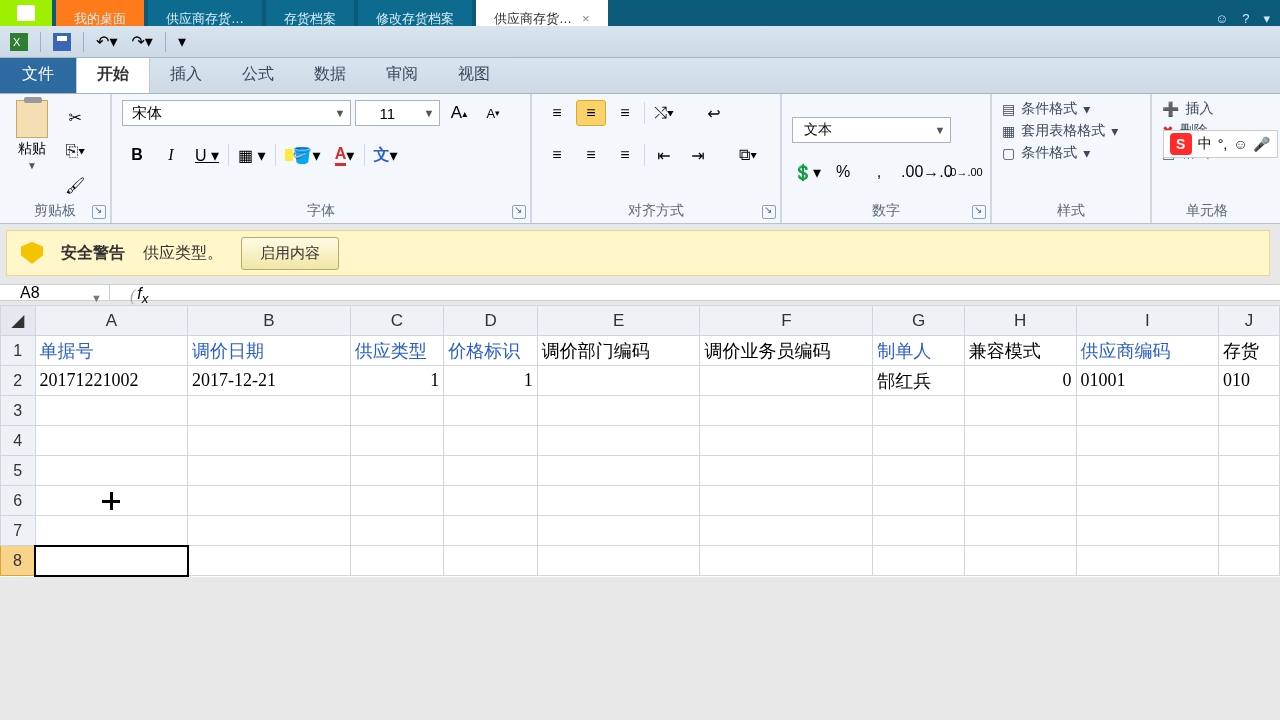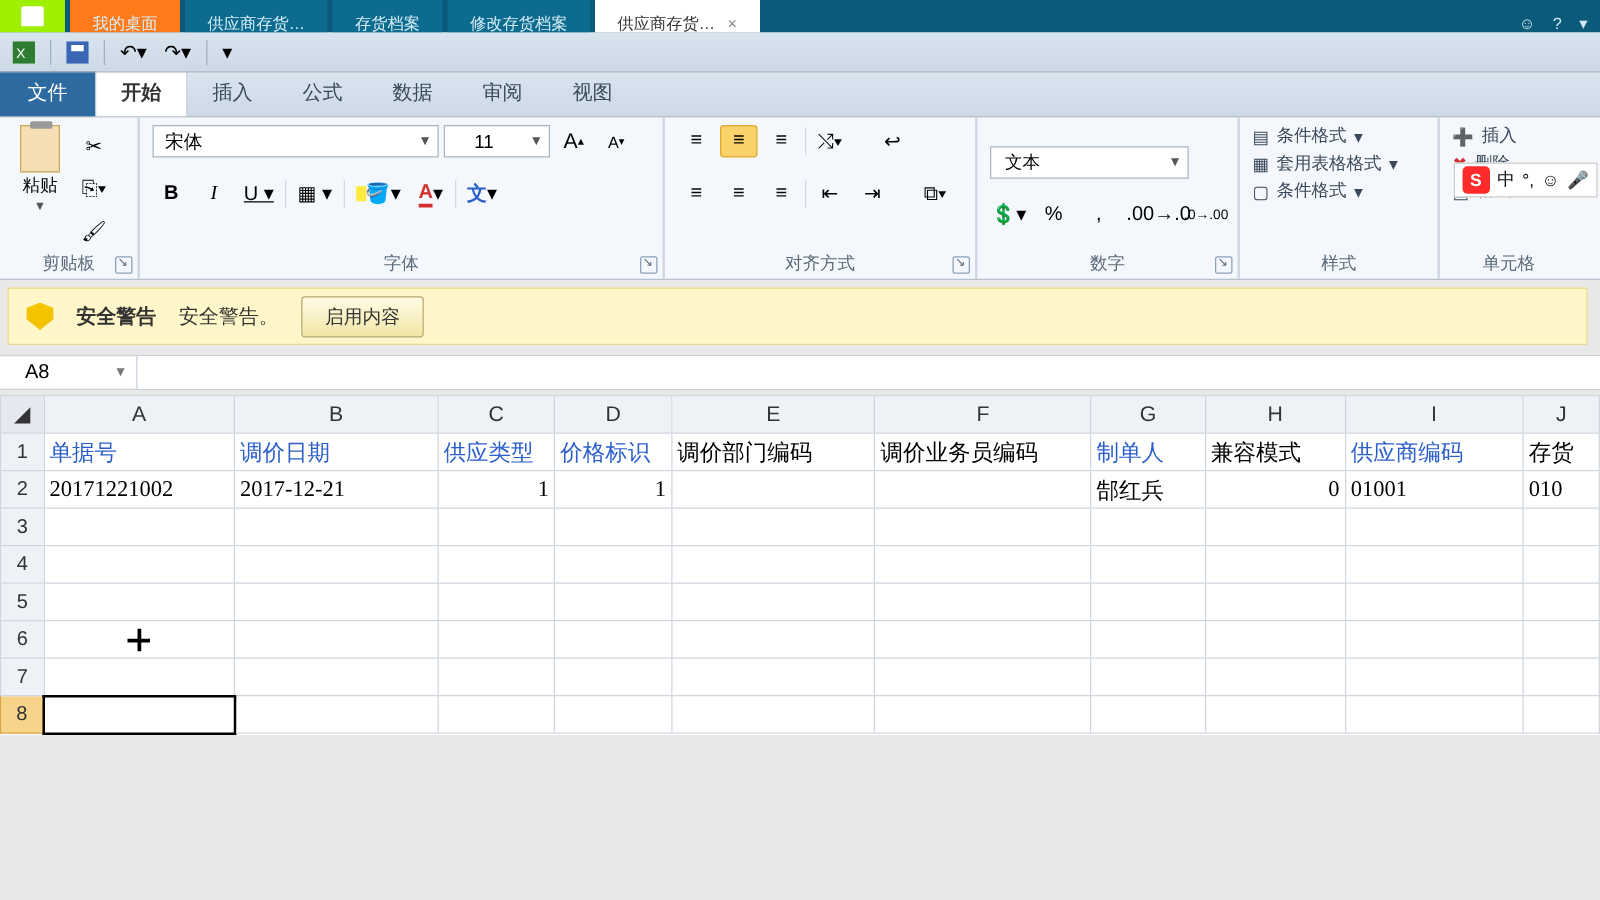--- a/index.html
+++ b/index.html
@@ -291,7 +291,7 @@
 <div class="warn">
   <div class="shield"></div>
   <b>安全警告</b>
-  <span>安全警告。</span>
+  <span>供应类型。</span>
   <span class="btn-enable">启用内容</span>
 </div>
 

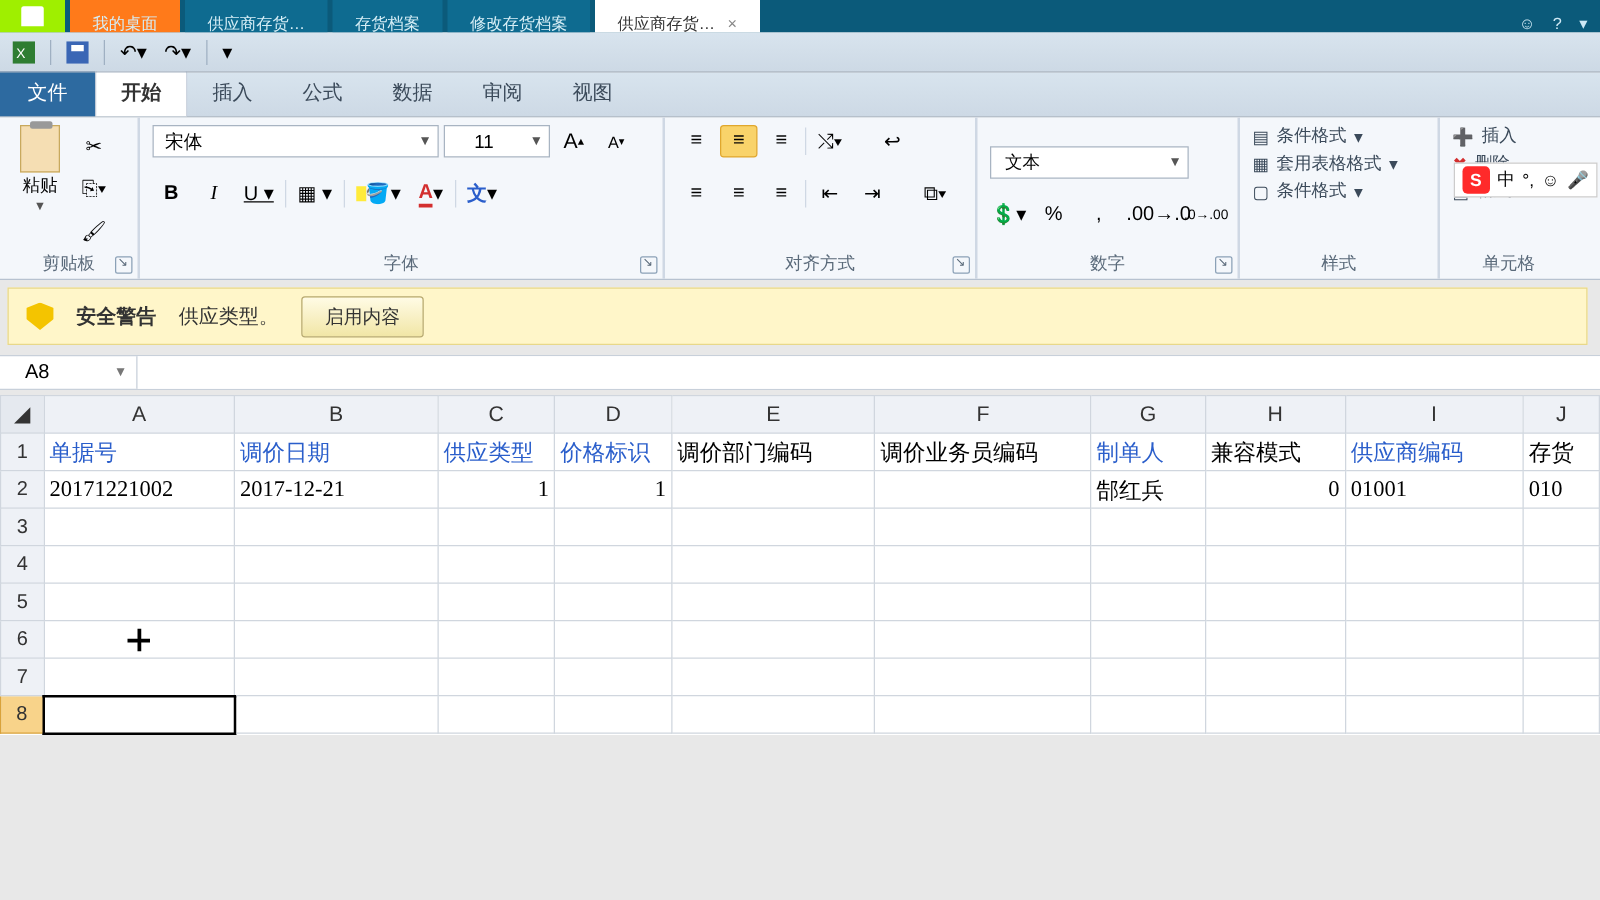--- a/index.html
+++ b/index.html
@@ -73,7 +73,7 @@
 .warn .btn-enable { border:1px solid #b7a970; background:linear-gradient(#fffbe5,#f1e6a6); padding:6px 18px; border-radius:3px; cursor:pointer; font-size:15px;}
 
 
-.fbar { display:flex; align-items:flex-start; height:28px; margin:8px 0 0 0; border-top:1px solid #c8d0da; border-bottom:1px solid #c8d0da; background:#fff;}
+.fbar { display:flex; align-items:flex-start; height:17px; margin:8px 0 0 0; border-top:1px solid #c8d0da; border-bottom:1px solid #c8d0da; background:#fff;}
 .namebox { width:110px; border-right:1px solid #c8d0da; padding-left:20px; font-size:16px; display:flex; align-items:center; position:relative; height:100%;}
 .namebox .dd { position:absolute; right:4px; top:7px; width:14px; height:14px; color:#777; font-size:11px;}
 .fx { width: 200px; display:flex; align-items:center; padding-left:20px; font-style:italic; font-family:serif;}

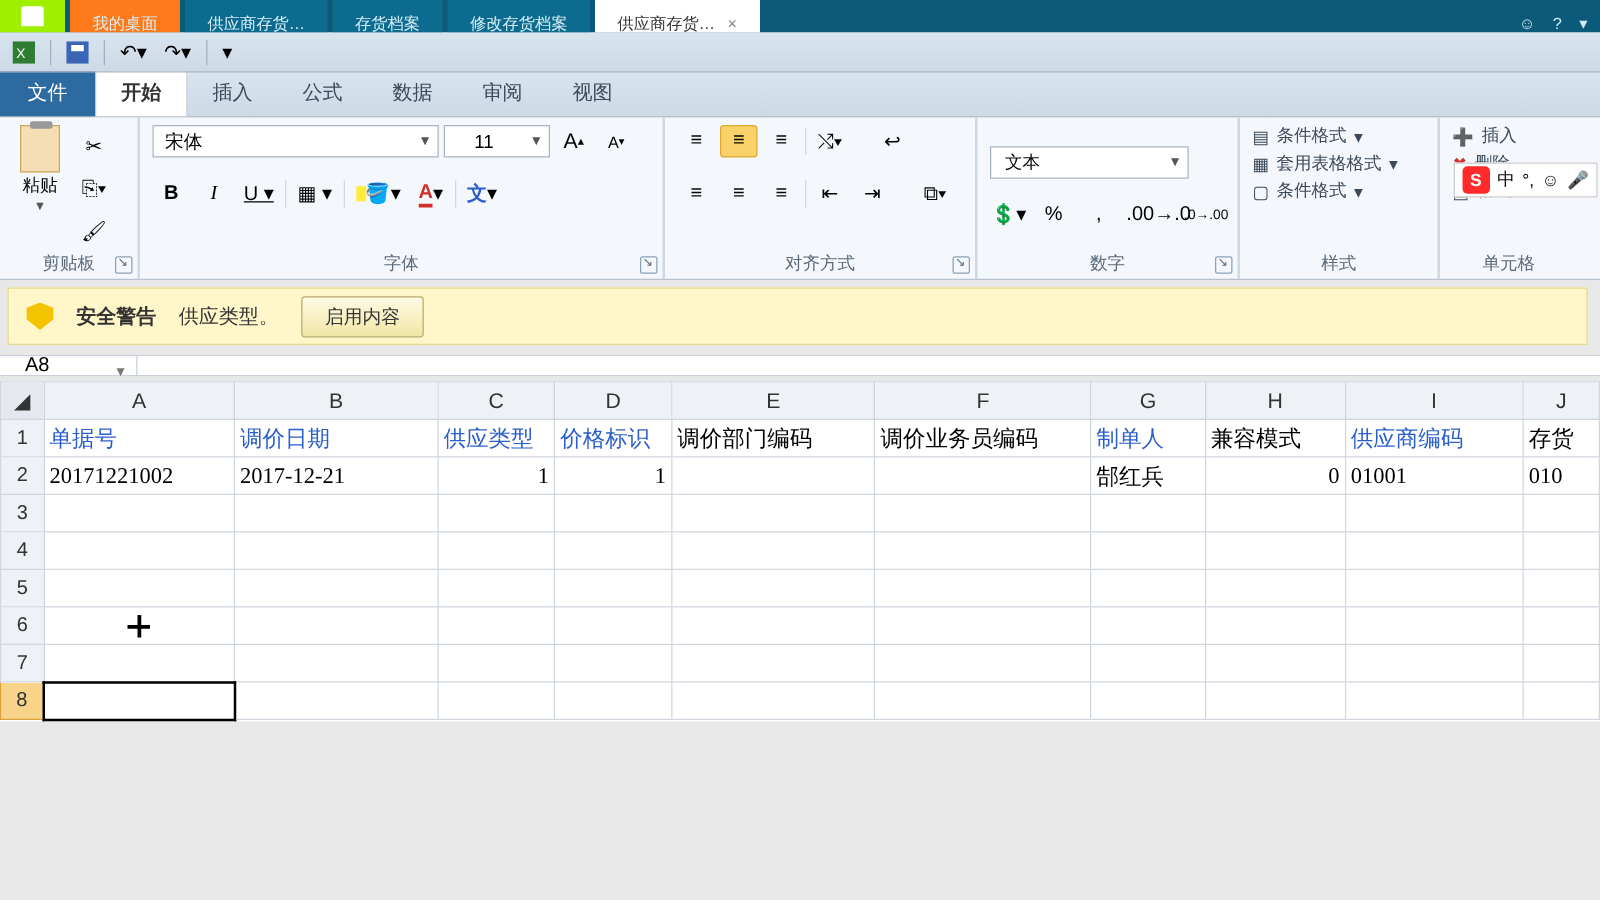--- a/index.html
+++ b/index.html
@@ -300,6 +300,9 @@
       <span>A8</span>
       <span class="dd">▼</span>
     </div>
+  <div class="fx">
+      <span>f<sub>x</sub></span>
+    </div>
   <input type="text" style="">
 </div>
 

